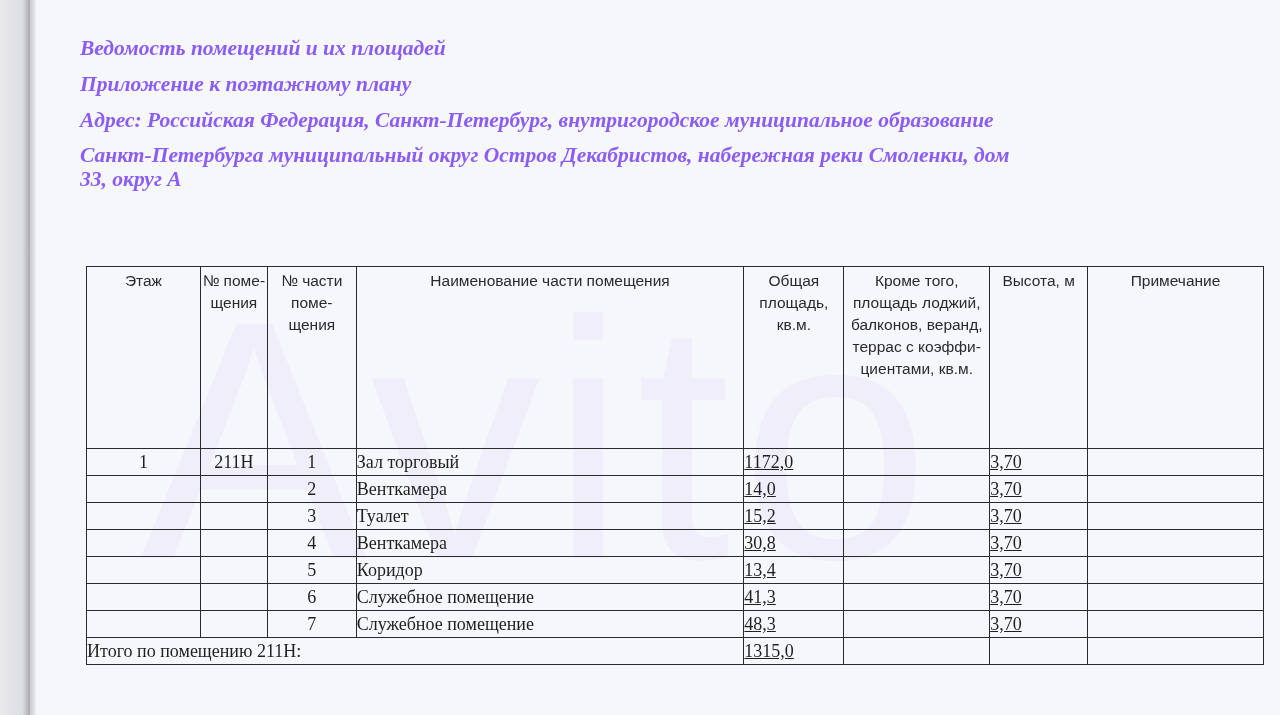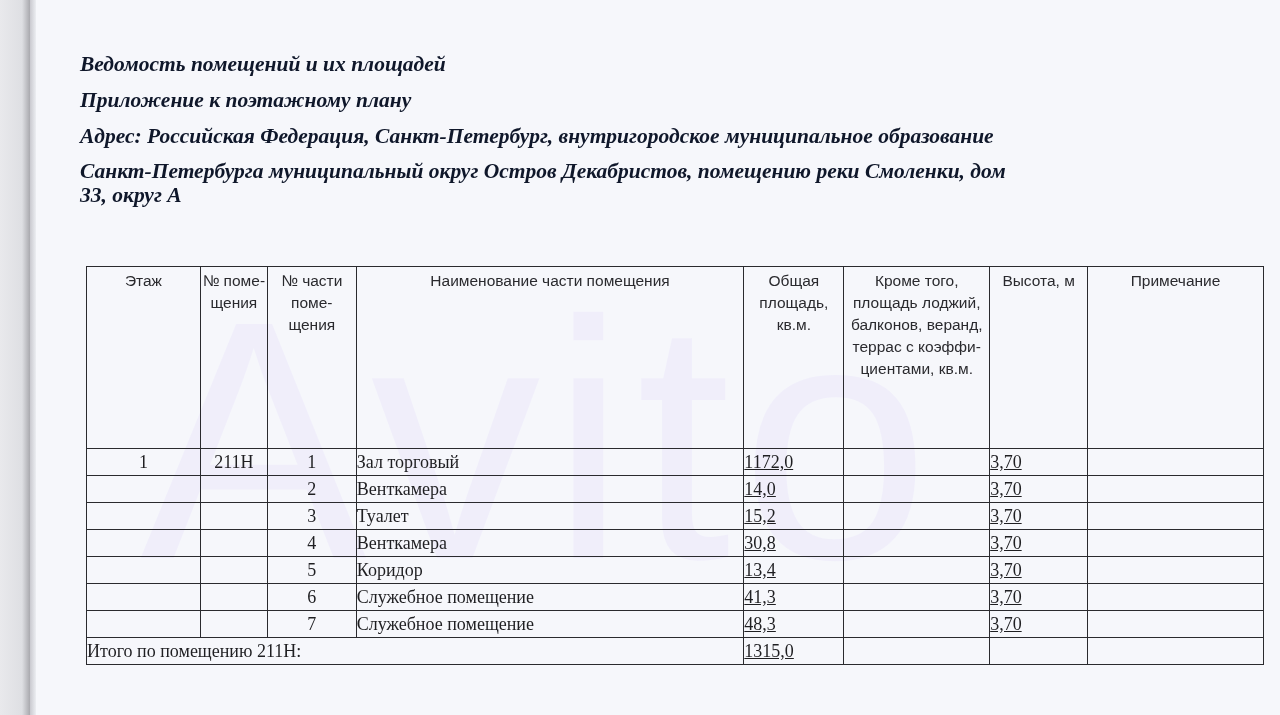--- a/index.html
+++ b/index.html
@@ -31,7 +31,7 @@
   .header { position: absolute; left: 80px; top: 30px; width: 1150px; }
   .header .line {
     font-family: "Liberation Serif", serif; font-style: italic; font-weight: bold;
-    font-size: 21.5px; line-height: 29px; color: #0f172a; white-space: nowrap; margin-top: 16px;
+    font-size: 21.5px; line-height: 29px; color: #8b5cf6; white-space: nowrap;
   }
   .header .l1 { position: absolute; top: 4px; }
   .header .l2 { position: absolute; top: 40px; }

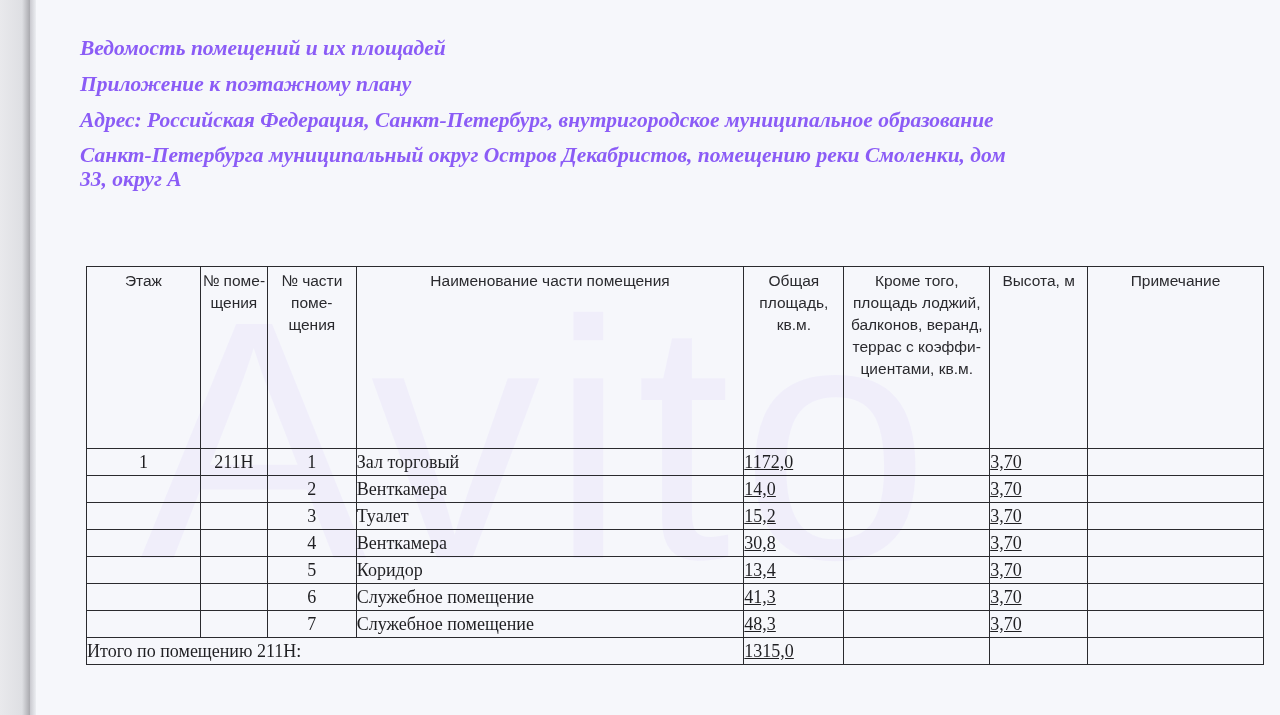--- a/index.html
+++ b/index.html
@@ -73,7 +73,7 @@
   <div class="line l1">Ведомость помещений  и их площадей</div>
   <div class="line l2">Приложение к поэтажному плану</div>
   <div class="line l3">Адрес:  Российская Федерация, Санкт-Петербург, внутригородское муниципальное образование</div>
-  <div class="line l4">Санкт-Петербурга муниципальный округ Остров Декабристов, помещению реки Смоленки, дом</div>
+  <div class="line l4">Санкт-Петербурга муниципальный округ Остров Декабристов, набережная реки Смоленки, дом</div>
   <div class="line l5">33, округ А</div>
 </div>
 

